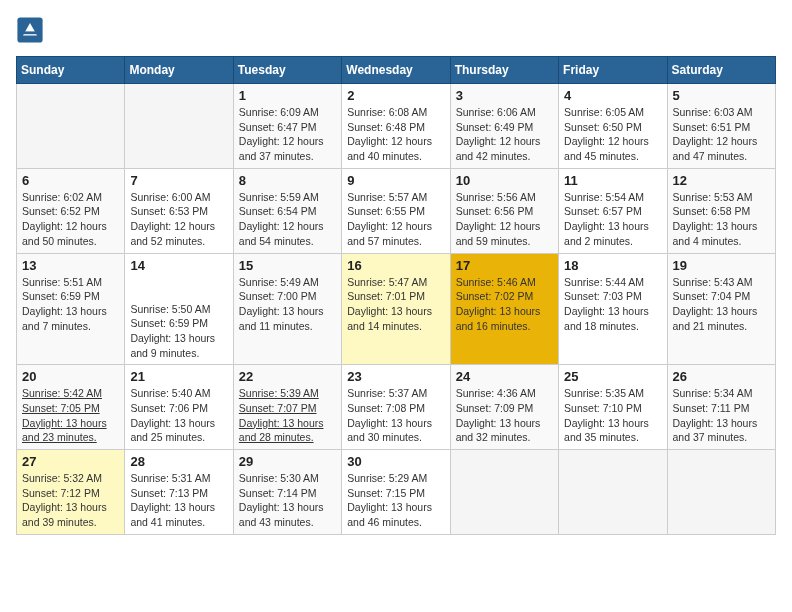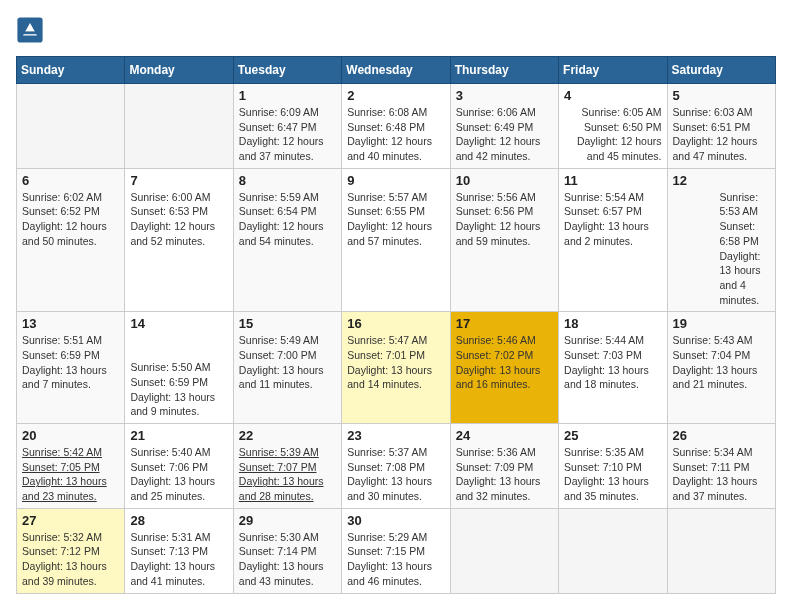--- a/index.html
+++ b/index.html
@@ -146,7 +146,7 @@
         </td>
         <td style="background: rgb(255, 255, 255);">
           <span class="day-number">4</span>
-          <div class="day-info" style="white-space: pre-line; text-align: right;">Sunrise: 6:05 AM
+          <div class="day-info" style="white-space: pre-line;">Sunrise: 6:05 AM
 Sunset: 6:50 PM
 Daylight: 12 hours
 and 45 minutes.</div>

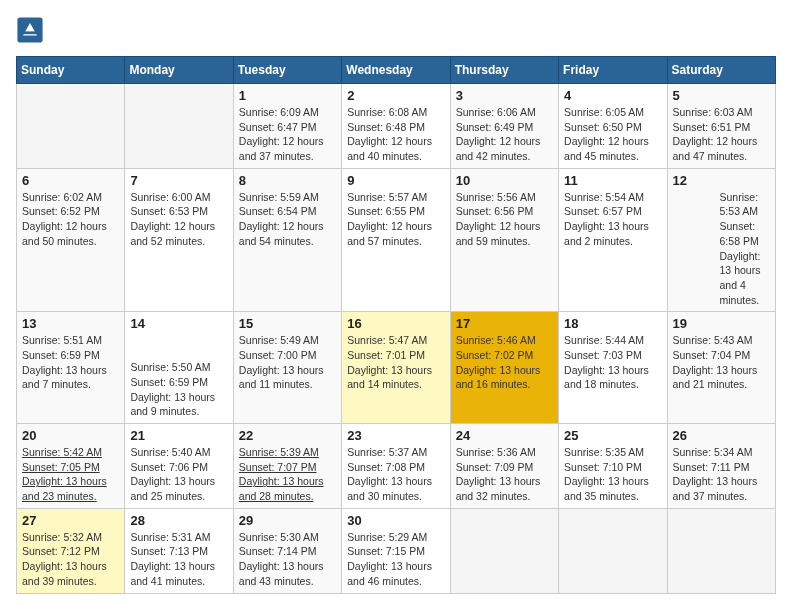--- a/index.html
+++ b/index.html
@@ -204,7 +204,7 @@
         </td>
         <td style="background: rgb(249, 249, 249);">
           <span class="day-number">12</span>
-          <div class="day-info" style="white-space: pre-line; margin-left: 47px;">Sunrise: 5:53 AM
+          <div class="day-info" style="white-space: pre-line;">Sunrise: 5:53 AM
 Sunset: 6:58 PM
 Daylight: 13 hours
 and 4 minutes.</div>

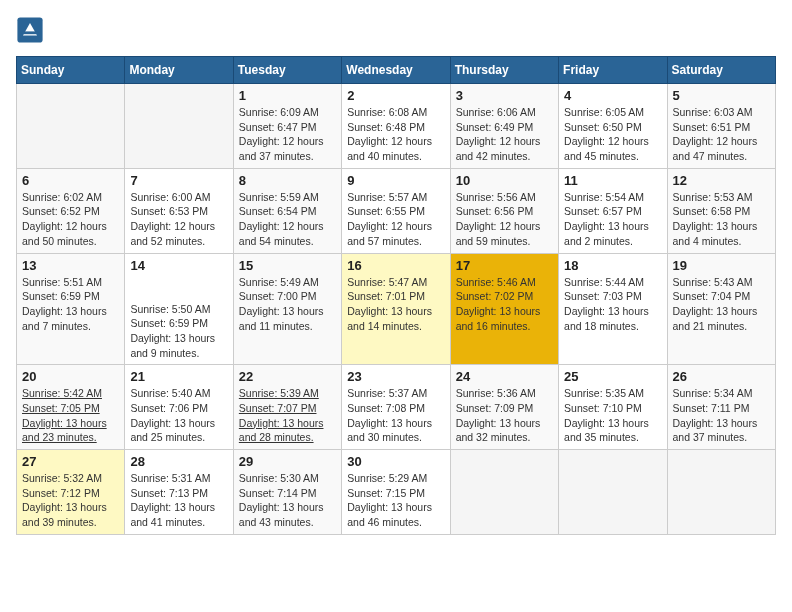--- a/index.html
+++ b/index.html
@@ -292,7 +292,7 @@
         </td>
         <td style="background: rgb(249, 249, 249);">
           <span class="day-number">24</span>
-          <div class="day-info" style="white-space: pre-line;">Sunrise: 5:36 AM
+          <div class="day-info" style="white-space: pre-line;">Sunrise: 4:36 AM
 Sunset: 7:09 PM
 Daylight: 13 hours
 and 32 minutes.</div>

